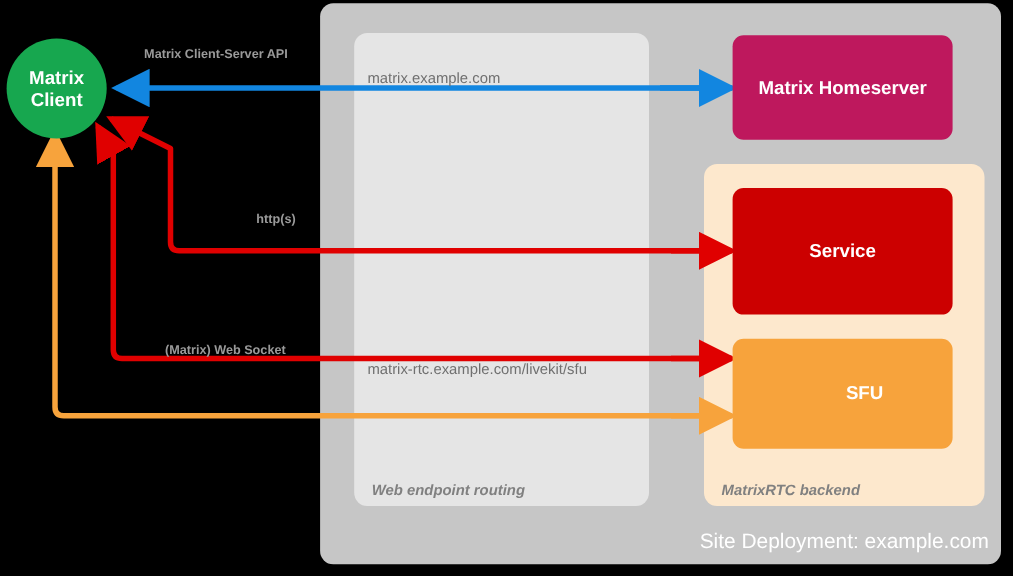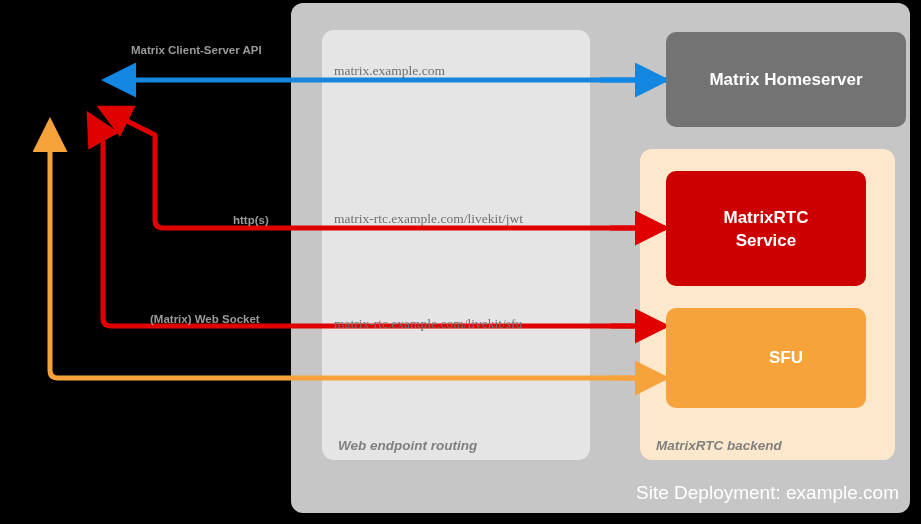--- a/index.html
+++ b/index.html
@@ -78,6 +78,12 @@
     <line x1="610" y1="378" x2="665" y2="378" stroke="#f7a33c" stroke-width="5" marker-end="url(#ahOrange)"></line>
   </svg>
 
+  <div class="node" id="client">
+    <div>
+      <div>Matrix</div>
+      <div>Client</div>
+    </div>
+  </div>
 
   <div class="node" id="homeserver">
     <span>Matrix Homeserver</span>

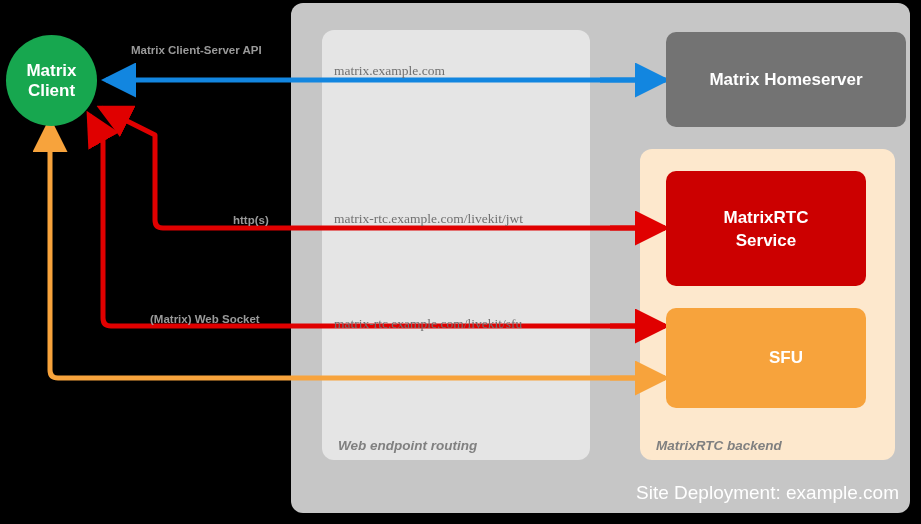--- a/index.html
+++ b/index.html
@@ -30,7 +30,7 @@
   #lbl-site{position:absolute;right:22px;top:482px;font-weight:normal;
             font-size:19px;color:#ffffff;}
 
-  .urltext{position:absolute;font-family:Liberation Serif, serif;
+  .urltext{position:absolute;font-family:Liberation Sans, sans-serif;
            font-size:13.5px;color:#707070;white-space:nowrap;}
   #url-0{left:334px;top:63px;}
   #url-1{left:334px;top:211px;}

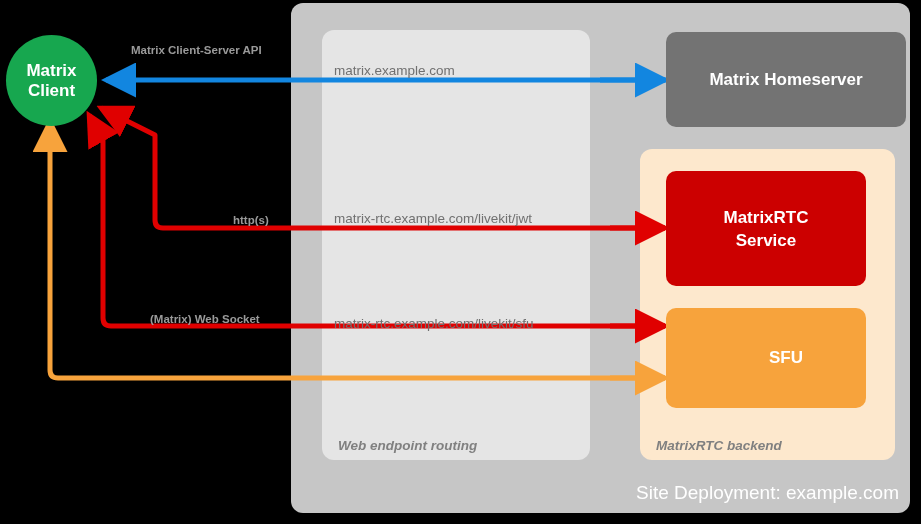--- a/index.html
+++ b/index.html
@@ -12,8 +12,8 @@
 
   #client{left:6px;top:35px;width:91px;height:91px;border-radius:50%;
           background:#17a74f;font-size:17px;line-height:20px;}
-  #homeserver{left:666px;top:32px;width:240px;height:95px;border-radius:10px;
-              background:#737373;font-size:17px;}
+  #homeserver{left:666px;top:32px;width:200px;height:95px;border-radius:10px;
+              background:#be185d;font-size:17px;}
   #authsvc{left:666px;top:171px;width:200px;height:115px;border-radius:10px;
            background:#cc0000;font-size:17px;line-height:23px;}
   #sfu{left:666px;top:308px;width:200px;height:100px;border-radius:10px;

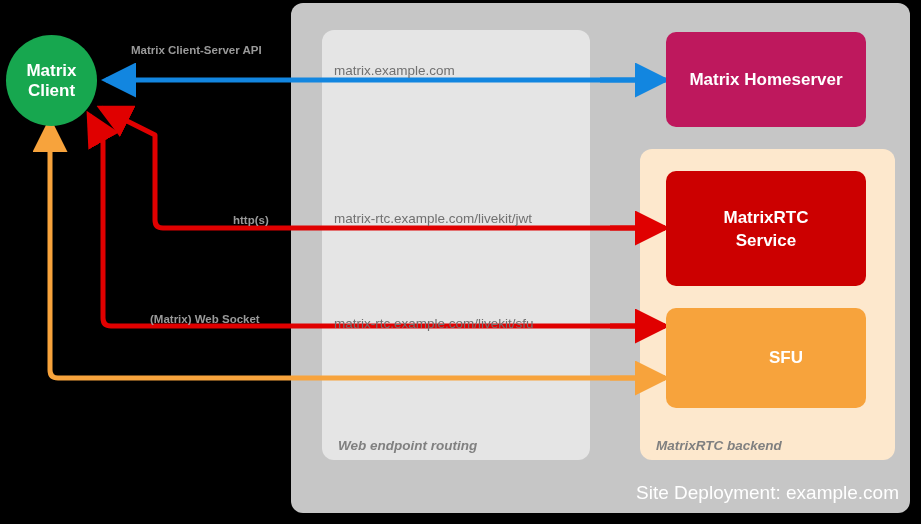--- a/index.html
+++ b/index.html
@@ -39,7 +39,7 @@
   .flowlabel{position:absolute;font-weight:bold;font-size:11.5px;
              color:#9a9a9a;white-space:nowrap;}
   #flb-0{left:131px;top:44px;text-align:right;}
-  #flb-1{left:233px;top:214px;}
+  #flb-1{left:233px;top:194px;}
   #flb-2{left:150px;top:313px;}
   #flb-3{left:63px;top:366px;}
 </style>

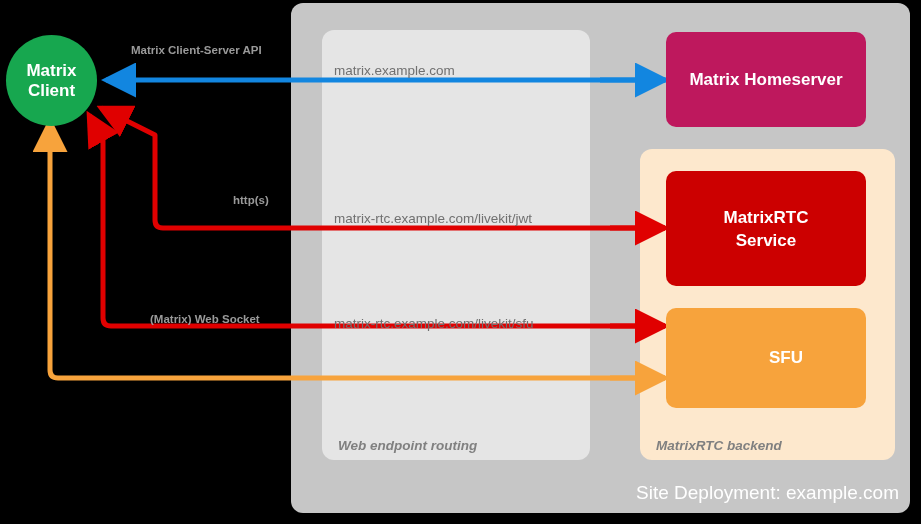--- a/index.html
+++ b/index.html
@@ -105,7 +105,6 @@
   <div id="lbl-site">Site Deployment: example.com</div>
 
   <div class="urltext" id="url-0">matrix.example.com</div>
-  <div class="urltext" id="url-1">matrix-rtc.example.com/livekit/jwt</div>
   <div class="urltext" id="url-2">matrix-rtc.example.com/livekit/sfu</div>
 
   <div class="flowlabel" id="flb-0">Matrix Client-Server API</div>

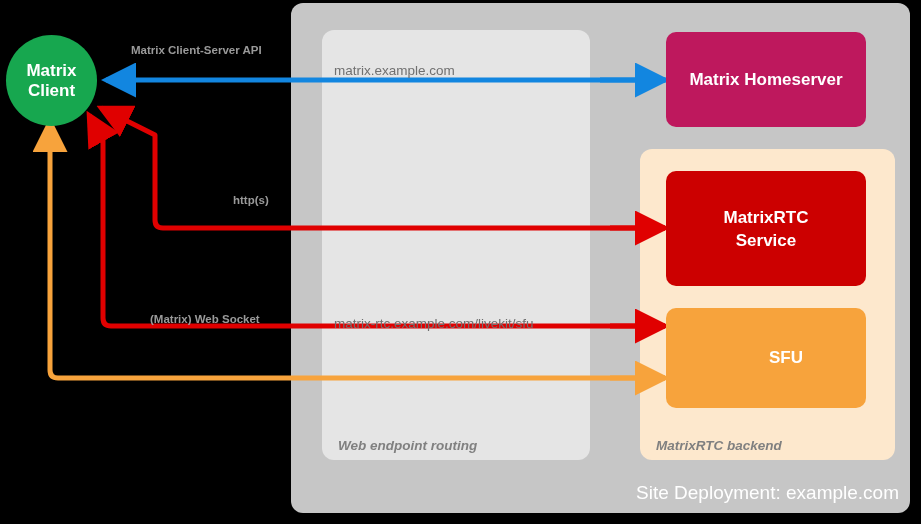--- a/index.html
+++ b/index.html
@@ -91,7 +91,6 @@
 
   <div class="node" id="authsvc">
     <div>
-      <div>MatrixRTC</div>
       <div>Service</div>
     </div>
   </div>

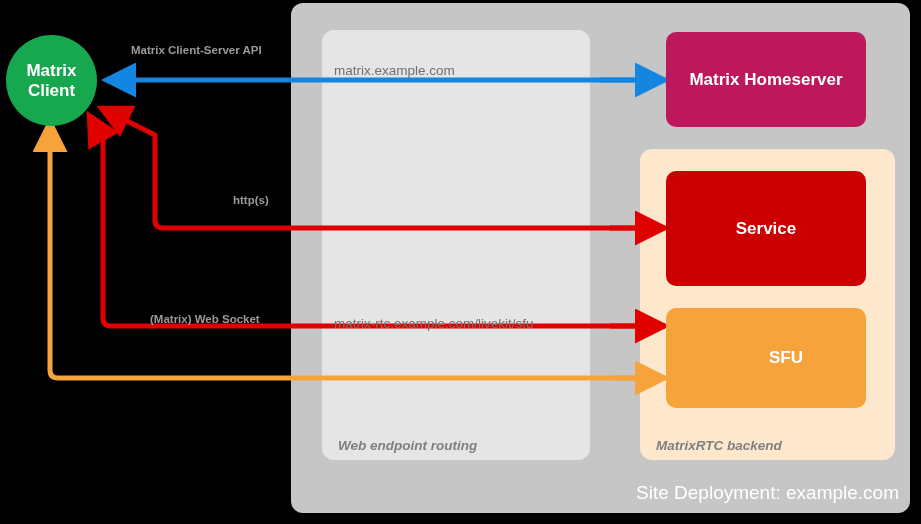--- a/index.html
+++ b/index.html
@@ -34,7 +34,7 @@
            font-size:13.5px;color:#707070;white-space:nowrap;}
   #url-0{left:334px;top:63px;}
   #url-1{left:334px;top:211px;}
-  #url-2{left:334px;top:316px;}
+  #url-2{left:334px;top:328px;}
 
   .flowlabel{position:absolute;font-weight:bold;font-size:11.5px;
              color:#9a9a9a;white-space:nowrap;}

